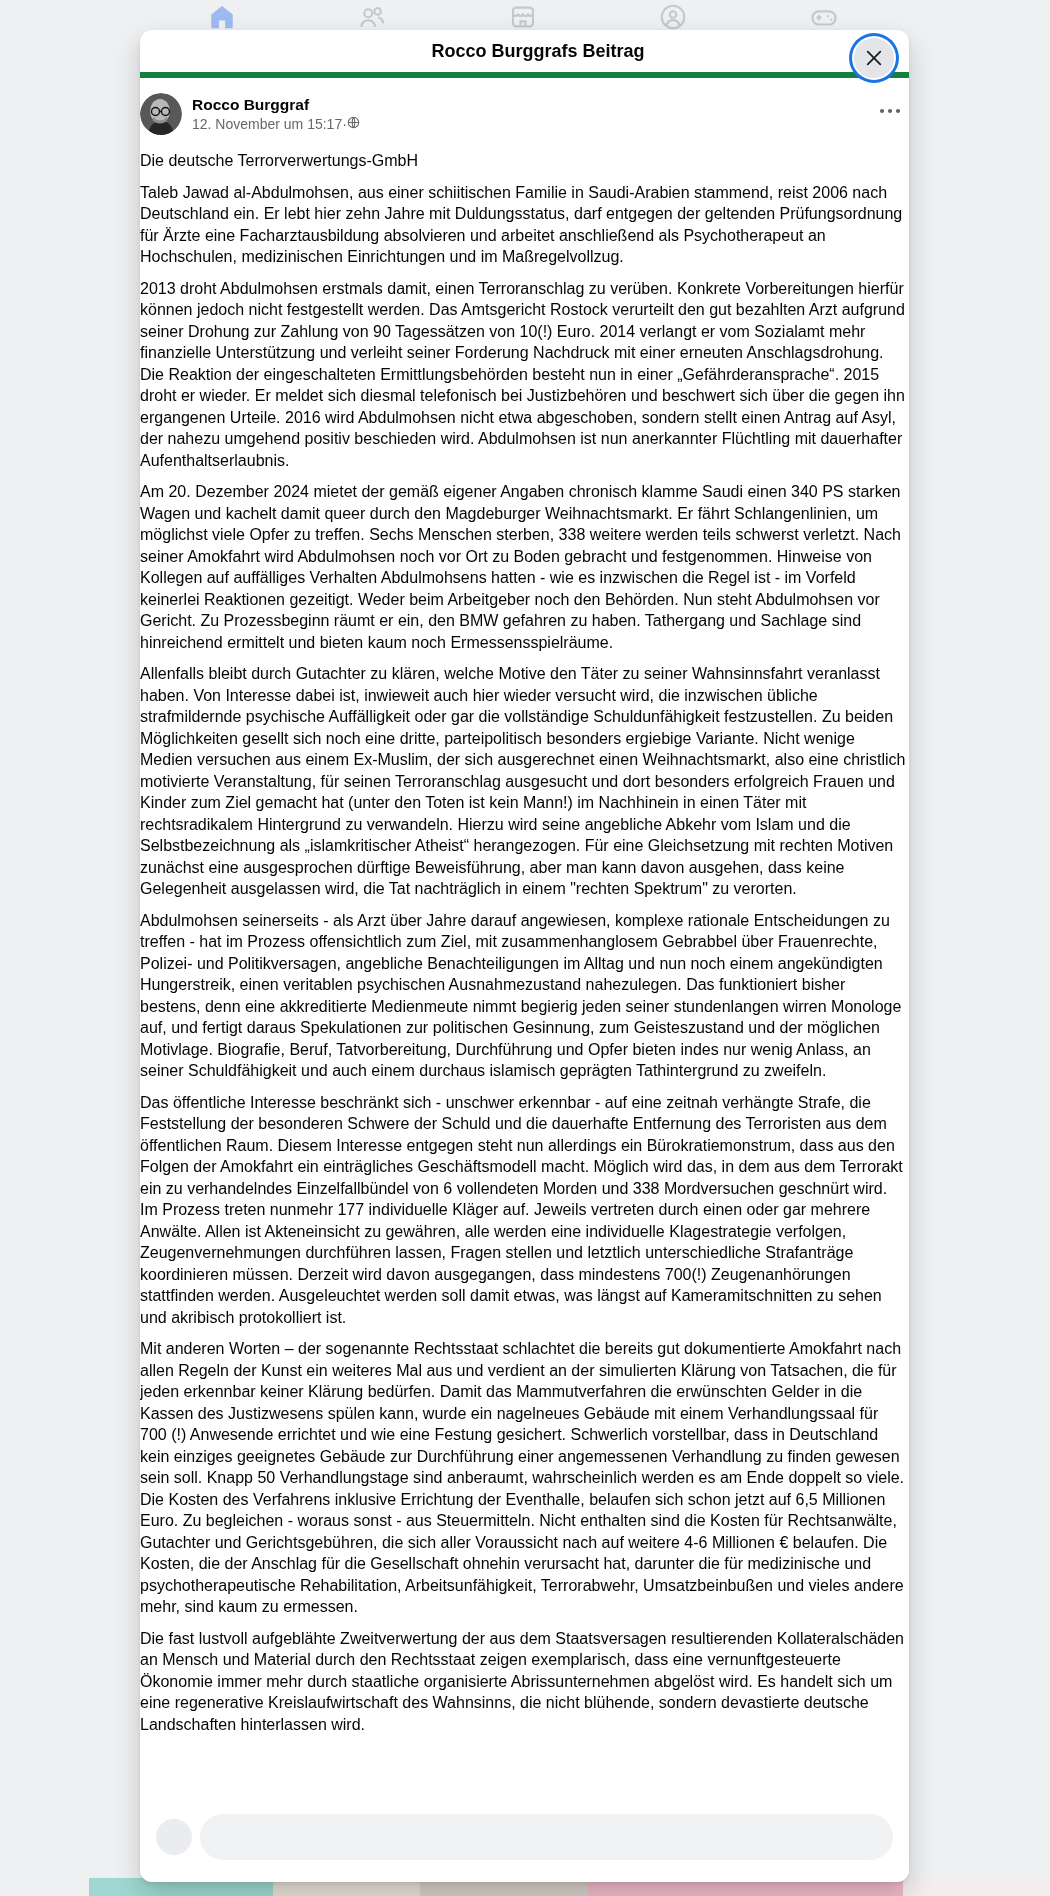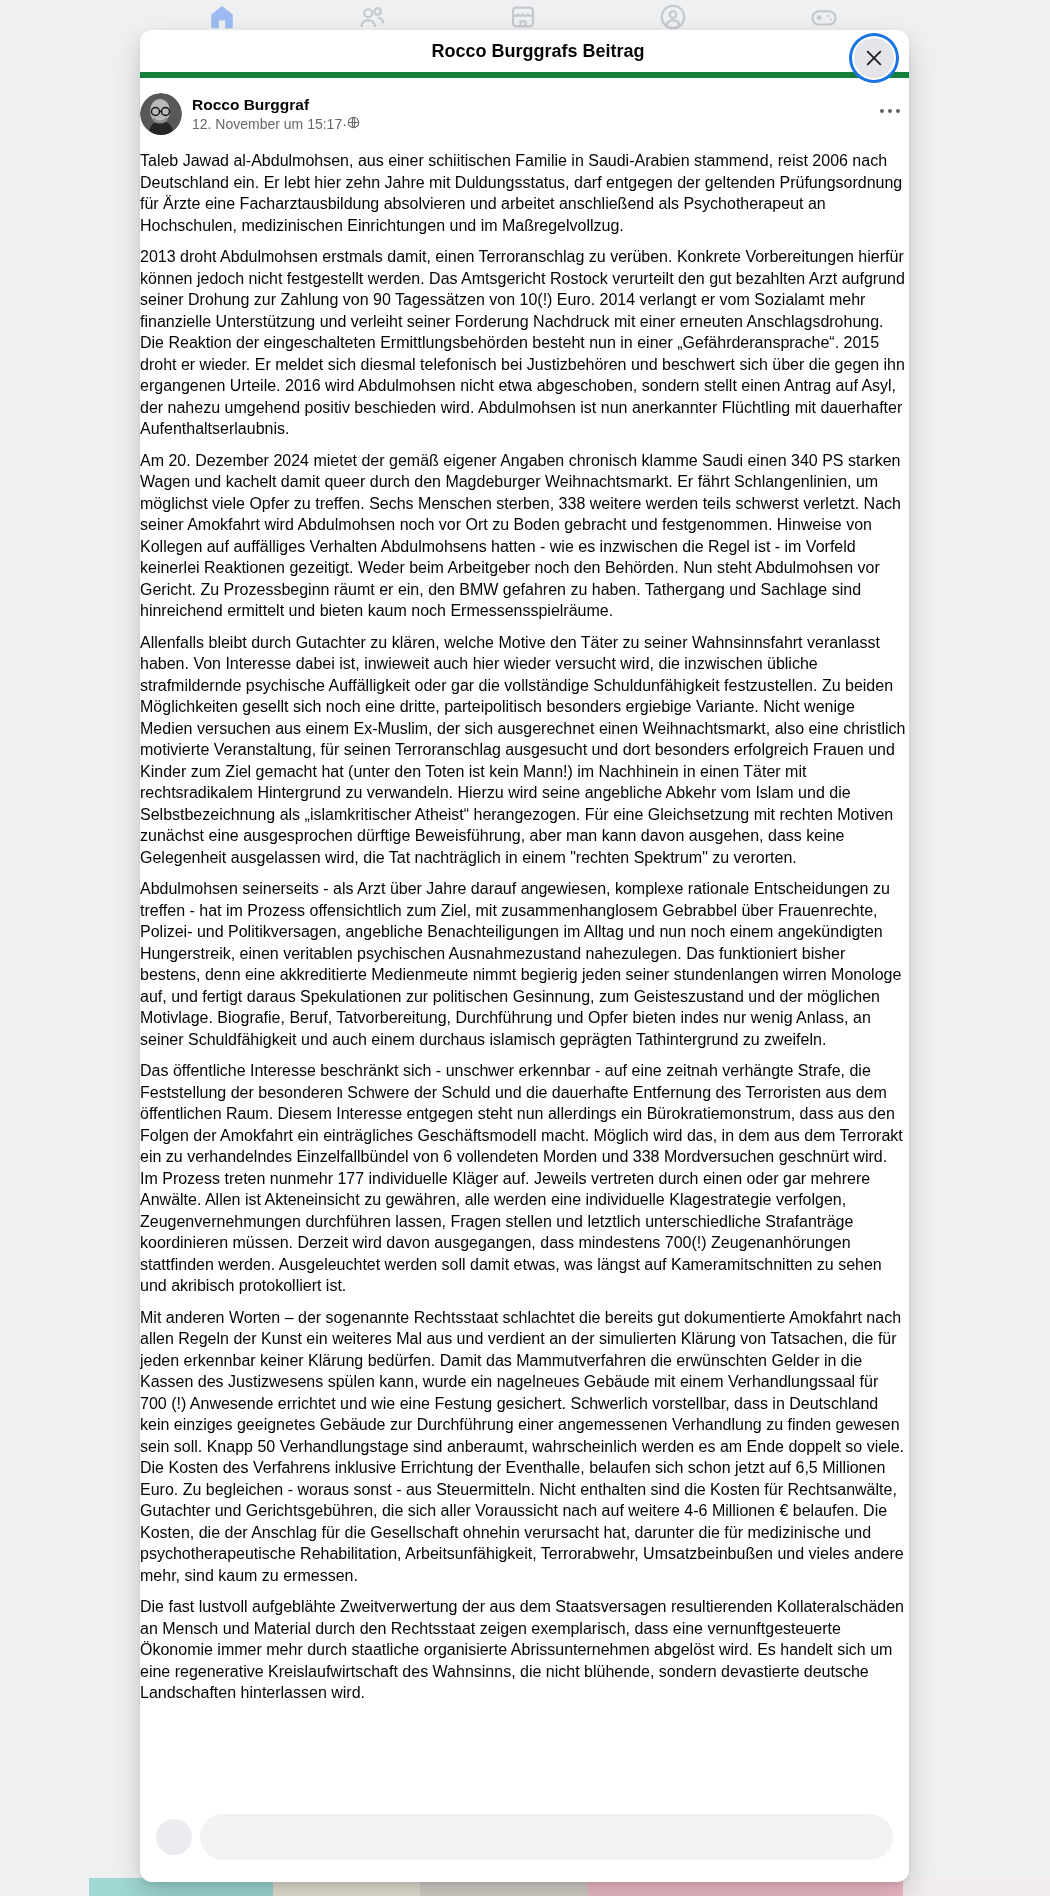--- a/index.html
+++ b/index.html
@@ -166,6 +166,7 @@
     </div>
 
     <div class="post-text">
+        <p>Die deutsche Terrorverwertungs-GmbH</p>
         <p>Taleb Jawad al-Abdulmohsen, aus einer schiitischen Familie in Saudi-Arabien stammend, reist 2006 nach Deutschland ein. Er lebt hier zehn Jahre mit Duldungsstatus, darf entgegen der geltenden Prüfungsordnung für Ärzte eine Facharztausbildung absolvieren und arbeitet anschließend als Psychotherapeut an Hochschulen, medizinischen Einrichtungen und im Maßregelvollzug.</p>
         <p>2013 droht Abdulmohsen erstmals damit, einen Terroranschlag zu verüben. Konkrete Vorbereitungen hierfür können jedoch nicht festgestellt werden. Das Amtsgericht Rostock verurteilt den gut bezahlten Arzt aufgrund seiner Drohung zur Zahlung von 90 Tagessätzen von 10(!) Euro. 2014 verlangt er vom Sozialamt mehr finanzielle Unterstützung und verleiht seiner Forderung Nachdruck mit einer erneuten Anschlagsdrohung. Die Reaktion der eingeschalteten Ermittlungsbehörden besteht nun in einer „Gefährderansprache“. 2015 droht er wieder. Er meldet sich diesmal telefonisch bei Justizbehören und beschwert sich über die gegen ihn ergangenen Urteile. 2016 wird Abdulmohsen nicht etwa abgeschoben, sondern stellt einen Antrag auf Asyl, der nahezu umgehend positiv beschieden wird. Abdulmohsen ist nun anerkannter Flüchtling mit dauerhafter Aufenthaltserlaubnis.</p>
         <p>Am 20. Dezember 2024 mietet der gemäß eigener Angaben chronisch klamme Saudi einen 340 PS starken Wagen und kachelt damit queer durch den Magdeburger Weihnachtsmarkt. Er fährt Schlangenlinien, um möglichst viele Opfer zu treffen. Sechs Menschen sterben, 338 weitere werden teils schwerst verletzt. Nach seiner Amokfahrt wird Abdulmohsen noch vor Ort zu Boden gebracht und festgenommen. Hinweise von Kollegen auf auffälliges Verhalten Abdulmohsens hatten - wie es inzwischen die Regel ist - im Vorfeld keinerlei Reaktionen gezeitigt. Weder beim Arbeitgeber noch den Behörden. Nun steht Abdulmohsen vor Gericht. Zu Prozessbeginn räumt er ein, den BMW gefahren zu haben. Tathergang und Sachlage sind hinreichend ermittelt und bieten kaum noch Ermessensspielräume.</p>

